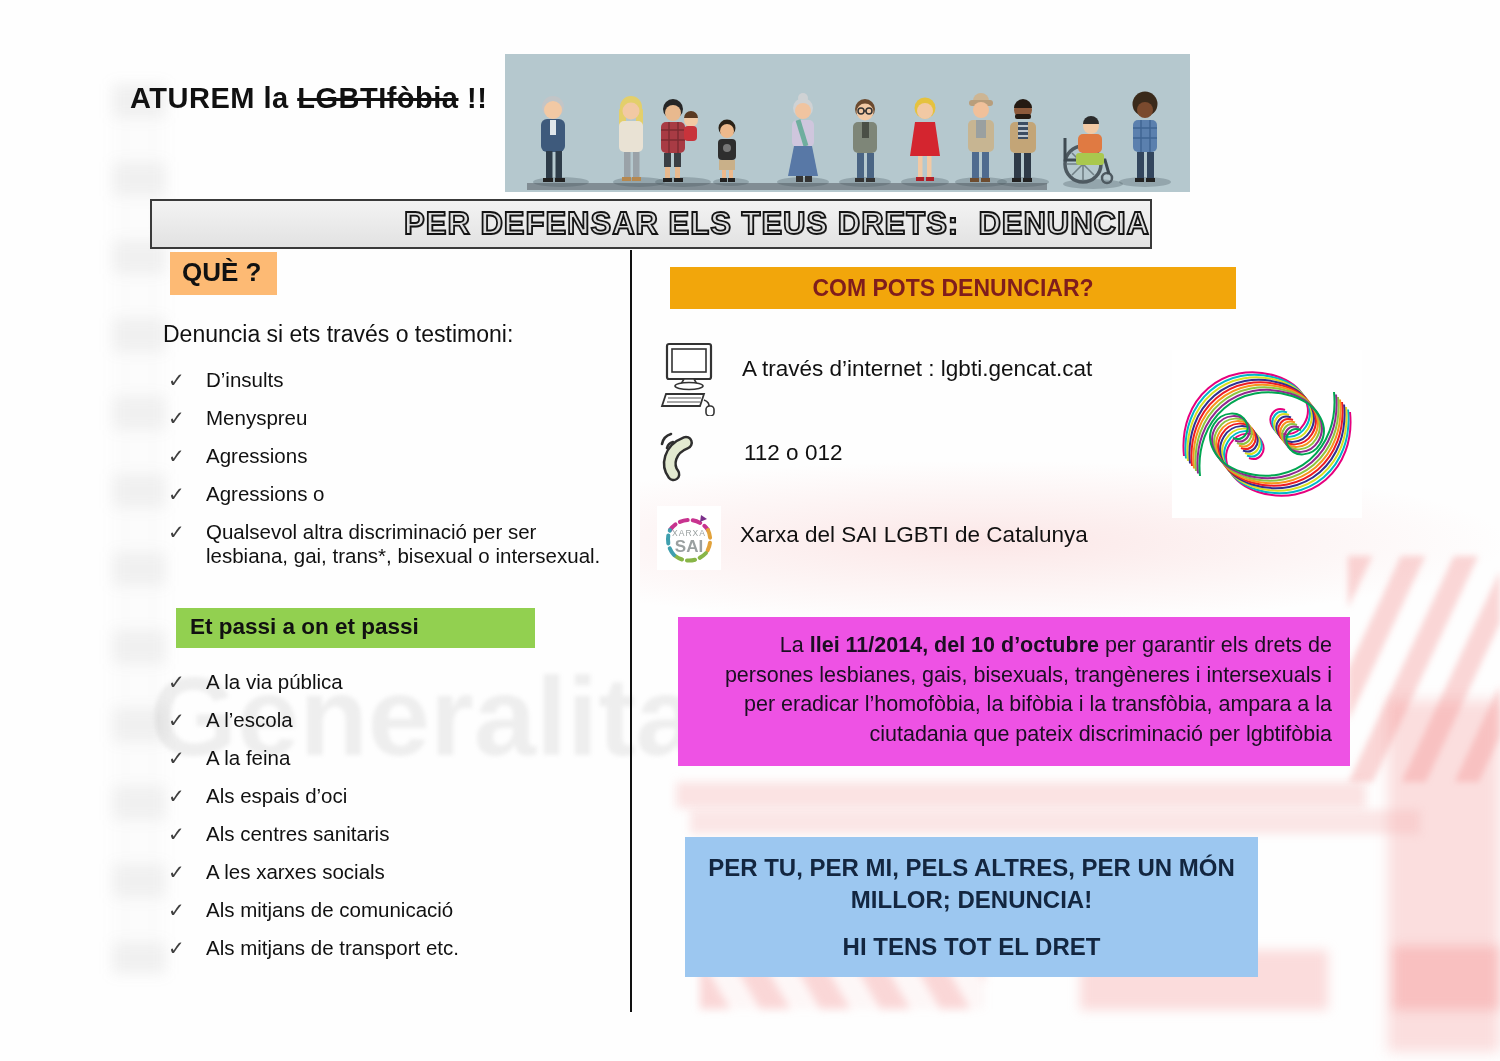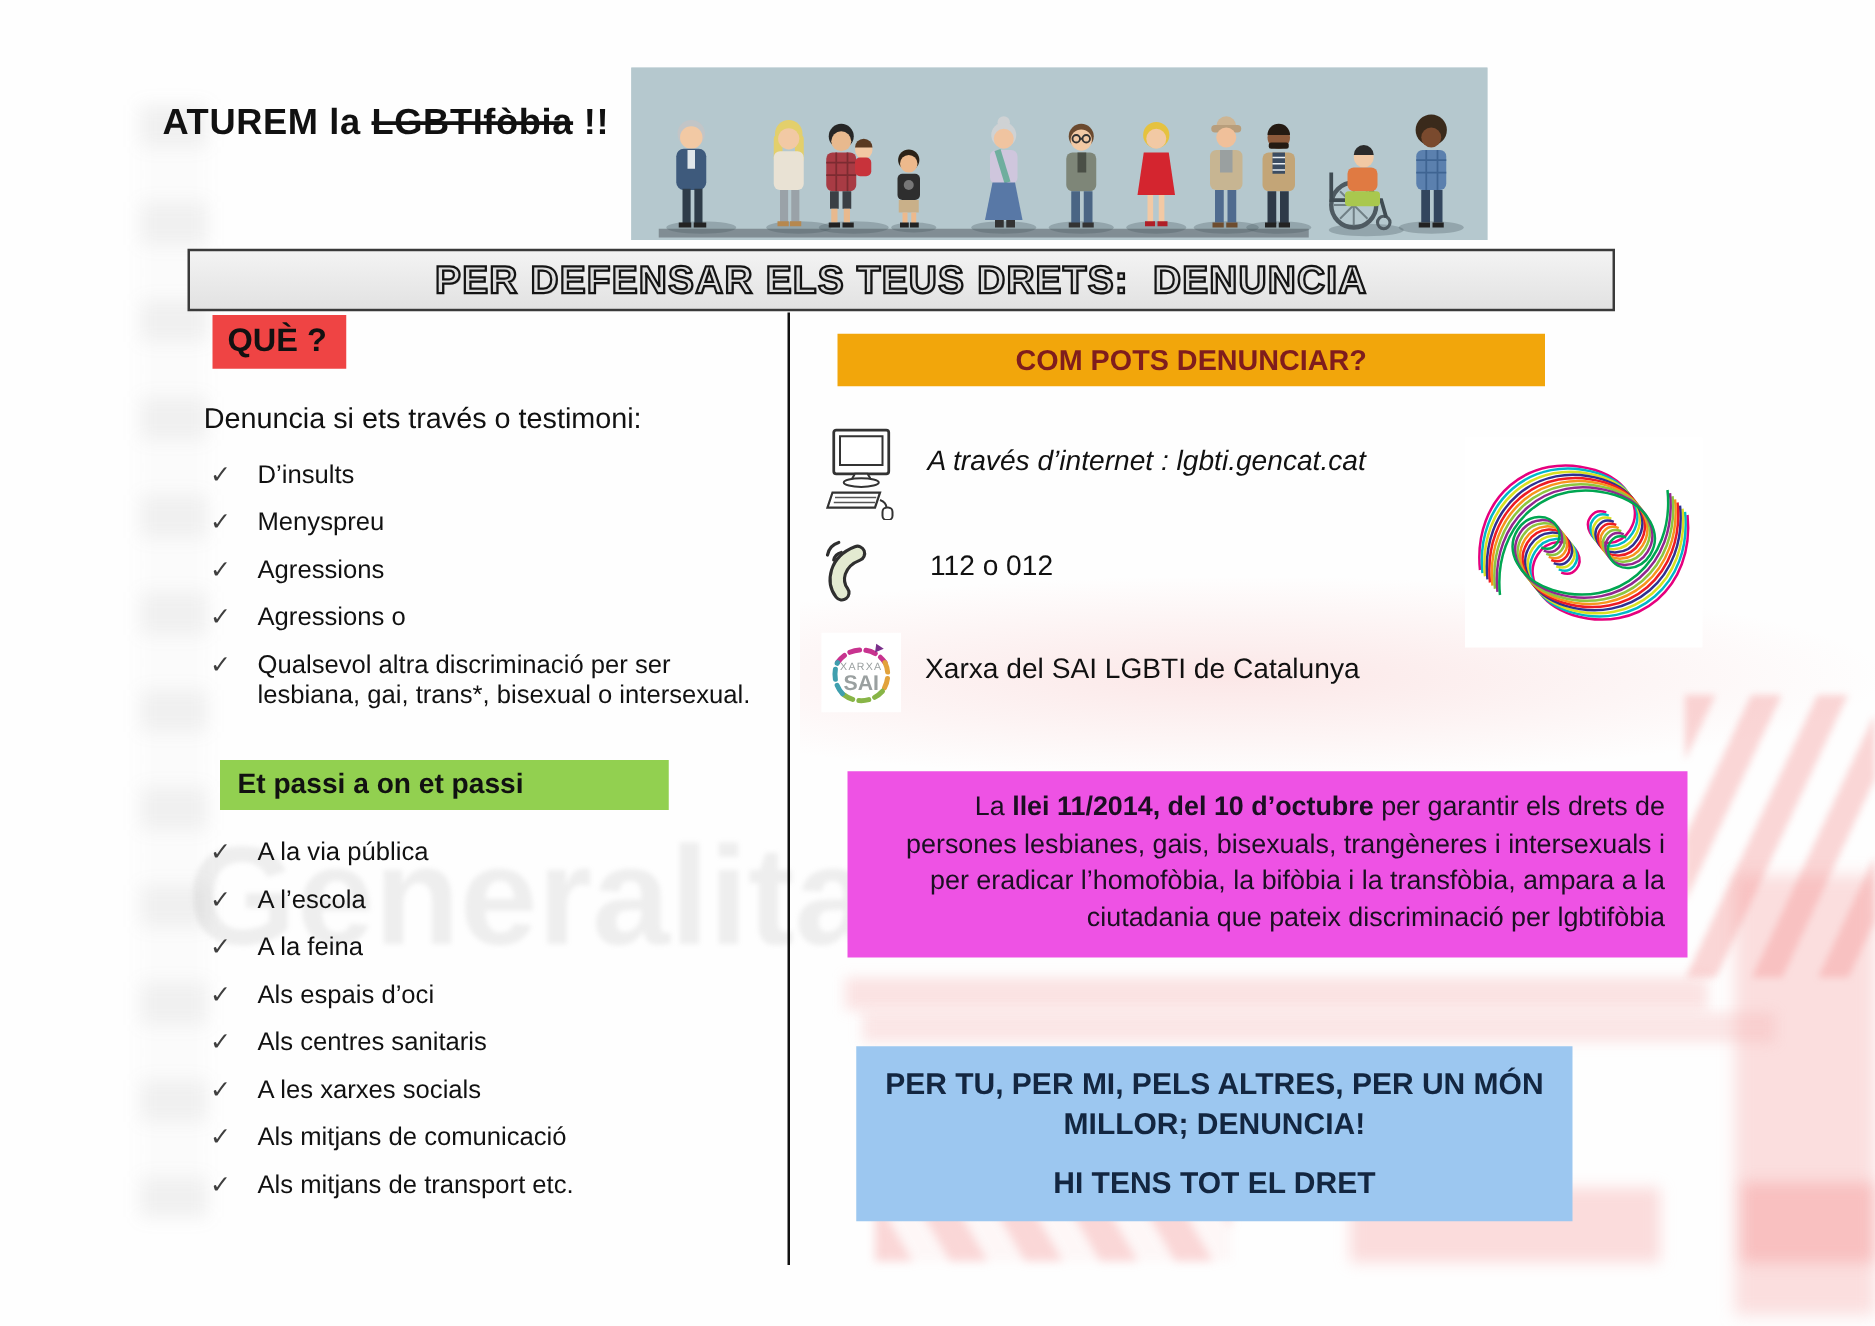--- a/index.html
+++ b/index.html
@@ -29,9 +29,9 @@
   .title{position:absolute;left:130px;top:82px;font-size:29px;font-weight:bold;letter-spacing:.5px;z-index:2;}
   .title .struck{text-decoration:line-through;text-decoration-thickness:3px;}
   .hero{position:absolute;left:505px;top:54px;width:685px;height:138px;background:#b5c8ce;z-index:2;}
-  .banner{position:absolute;left:150px;top:199px;width:1142px;height:50px;z-index:2;
+  .banner{position:absolute;left:150px;top:199px;width:1002px;height:50px;z-index:2;
     background:linear-gradient(#f3f3f3,#e2e2e2);border:2px solid #3a3a3a;box-sizing:border-box;
-    display:flex;align-items:center;justify-content:center;}
+    display:flex;align-items:center;justify-content:flex-end;}
   .banner span{font-size:31px;font-weight:bold;letter-spacing:1px;color:#dedede;
     -webkit-text-stroke:1.8px #141414;text-shadow:1px 1px 0 rgba(0,0,0,.30);}
   

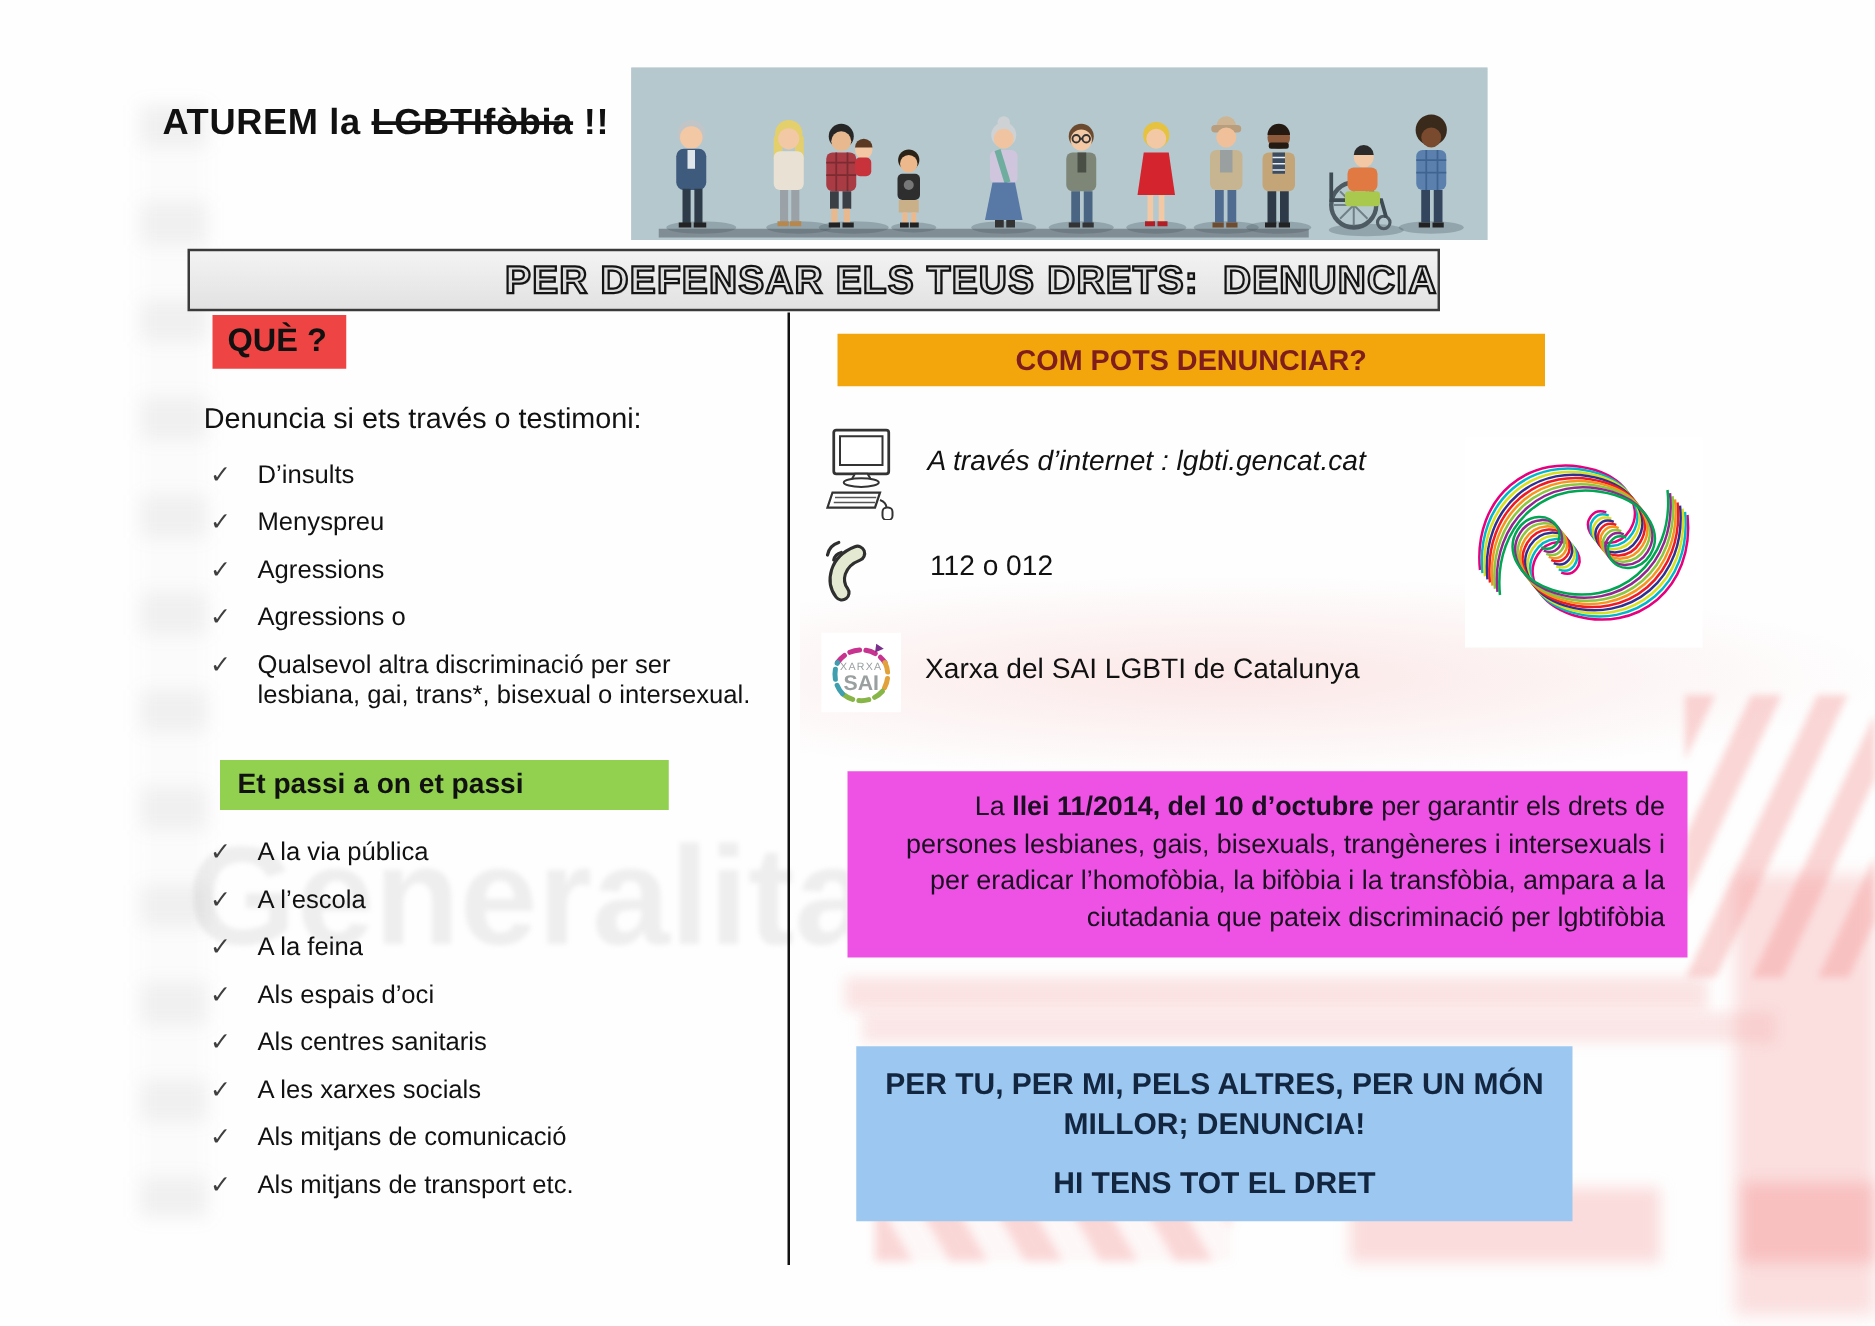--- a/index.html
+++ b/index.html
@@ -37,7 +37,7 @@
   
   .left-col{position:absolute;left:150px;top:252px;width:478px;z-index:2;}
   .right-col{position:absolute;left:630px;top:250px;width:752px;height:762px;border-left:2px solid #111;z-index:2;}
-  .tag-yellow{display:inline-block;margin-left:20px;background:#ef4444;padding:5px 16px 7px 12px;
+  .tag-yellow{display:inline-block;margin-left:20px;background:#fdba74;padding:5px 16px 7px 12px;
     font-size:26px;font-weight:bold;}
   .intro{margin:26px 0 20px 13px;font-size:23px;}
   ul.checks{list-style:none;margin:0;padding:0 0 0 18px;}

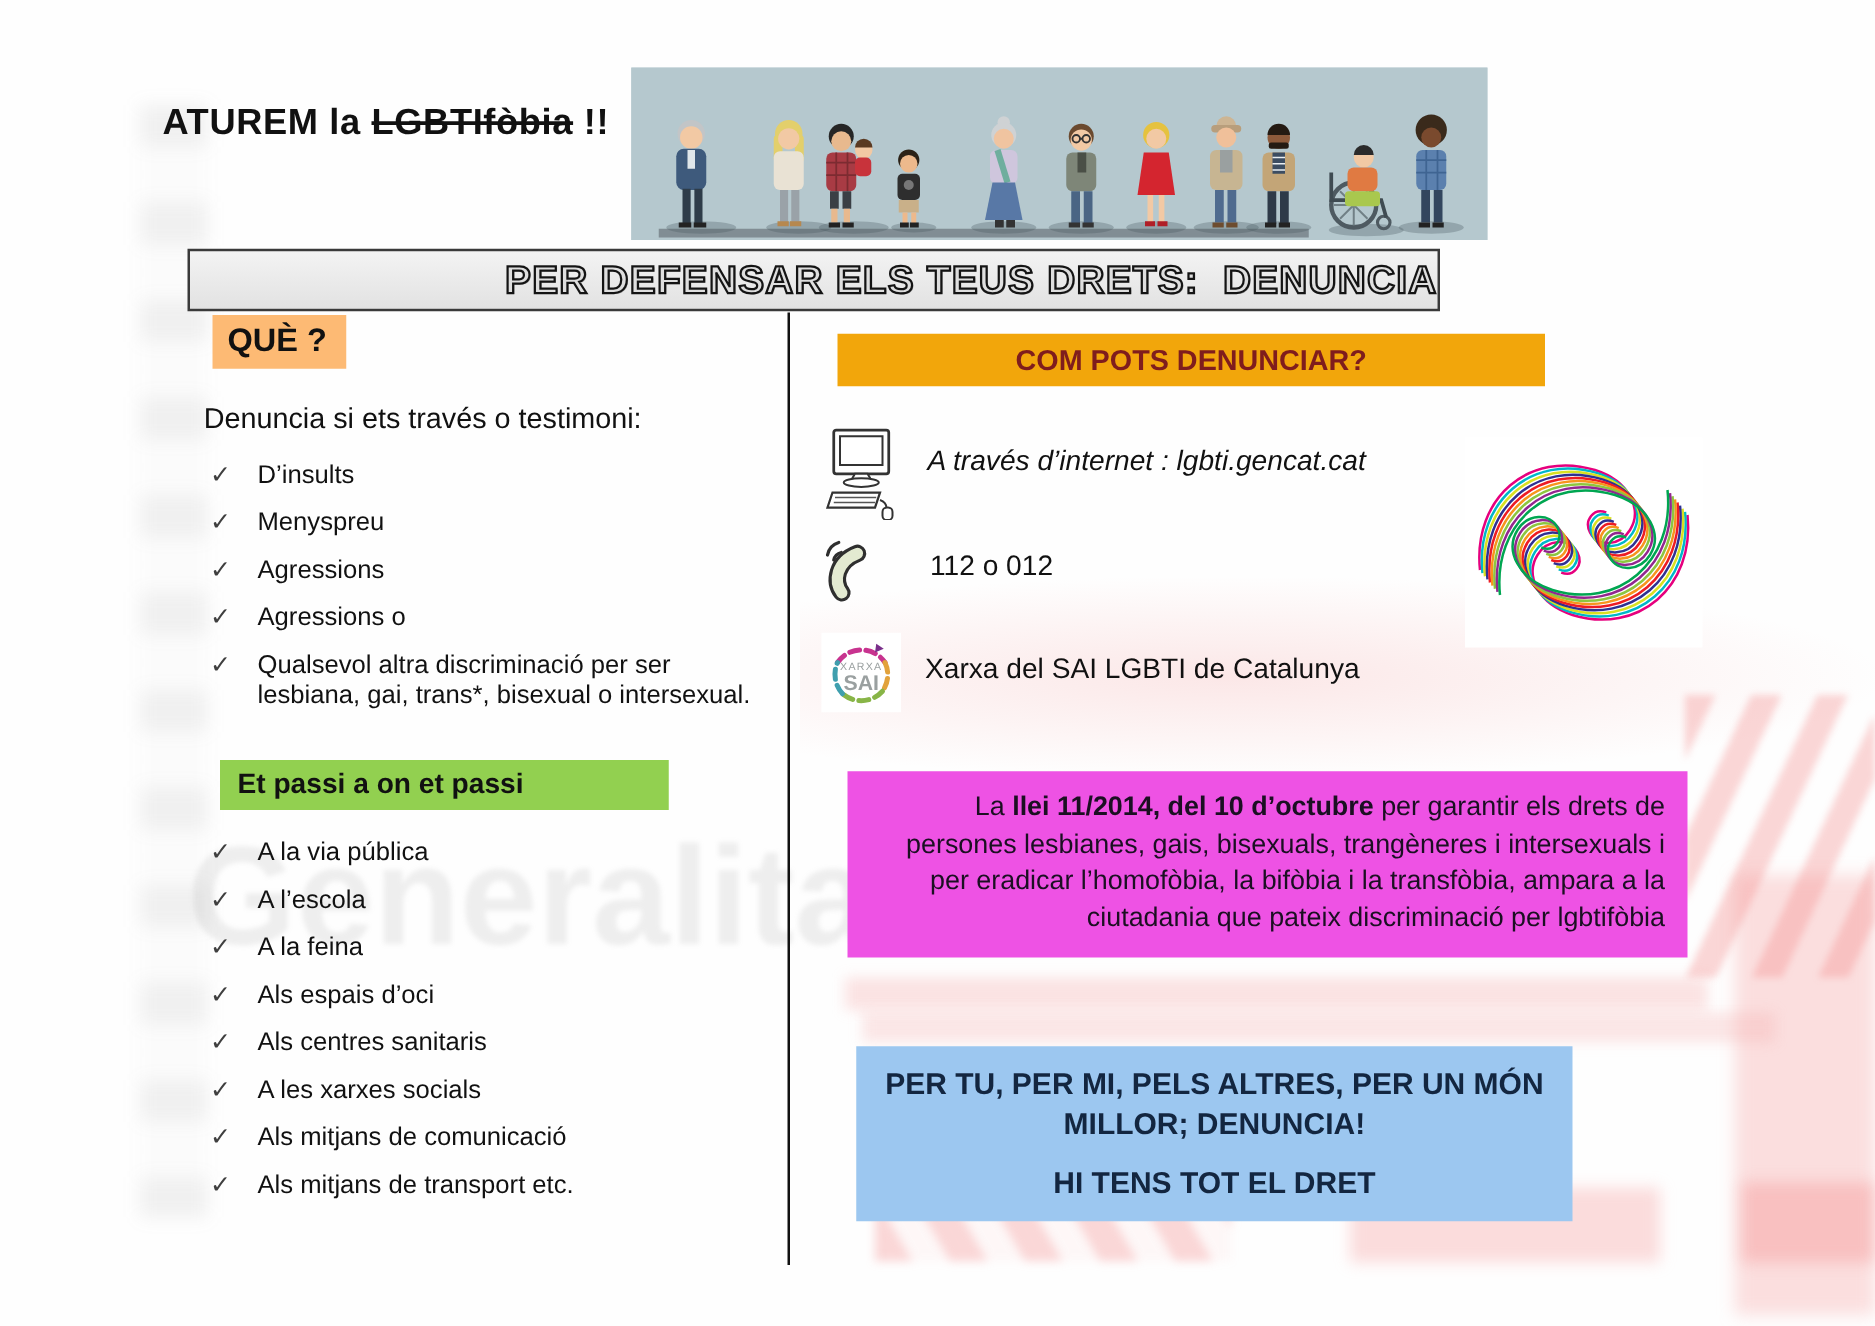--- a/index.html
+++ b/index.html
@@ -51,7 +51,7 @@
   .channel{position:absolute;display:flex;align-items:flex-start;}
   .channel .ic{flex:none;text-align:center;}
   .channel .ctext{font-size:22.5px;color:#111;}
-  .ch-internet{left:28px;top:92px;}  .ch-internet .ctext{margin:14px 0 0 18px;font-style:italic;}
+  .ch-internet{left:28px;top:92px;}  .ch-internet .ctext{margin:14px 0 0 18px;}
   .ch-phone{left:22px;top:176px;}    .ch-phone .ctext{margin:14px 0 0 24px;}
   .ch-sai{left:25px;top:256px;}      .ch-sai .ctext{margin:16px 0 0 19px;}
   .swirl{position:absolute;left:540px;top:100px;width:190px;height:168px;background:#fff;}

